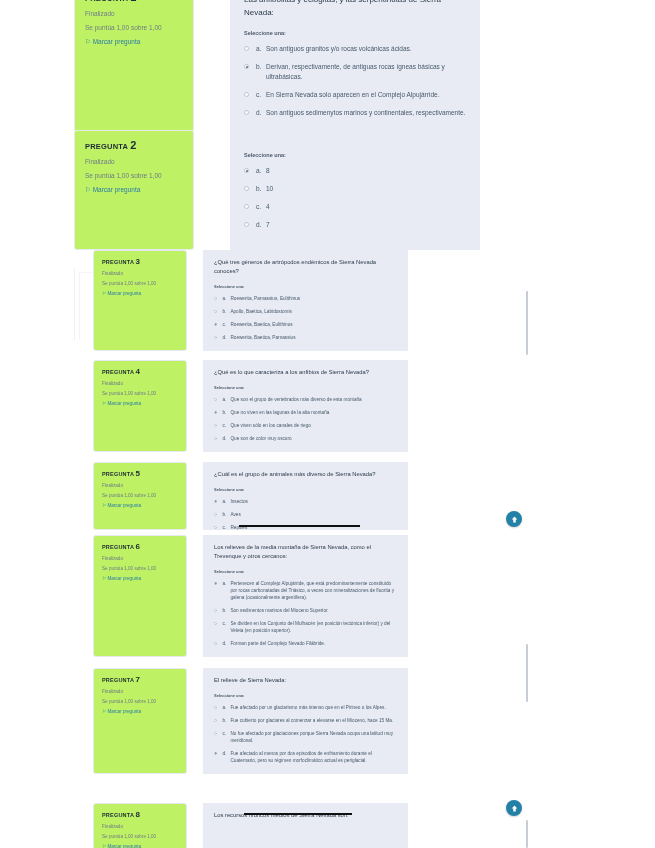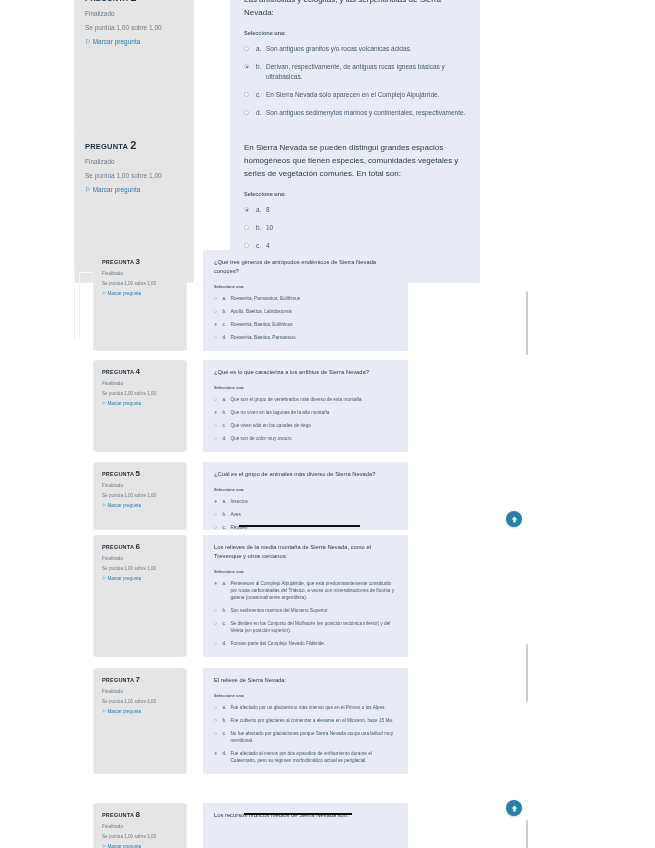--- a/index.html
+++ b/index.html
@@ -16,7 +16,7 @@
   
   .qblock{position:absolute;display:flex;}
   .qinfo{
-    background:#e5e5e5;
+    background:#bef264;
     border:1px solid #e6e9ef;
     border-radius:3px;
     box-sizing:border-box;

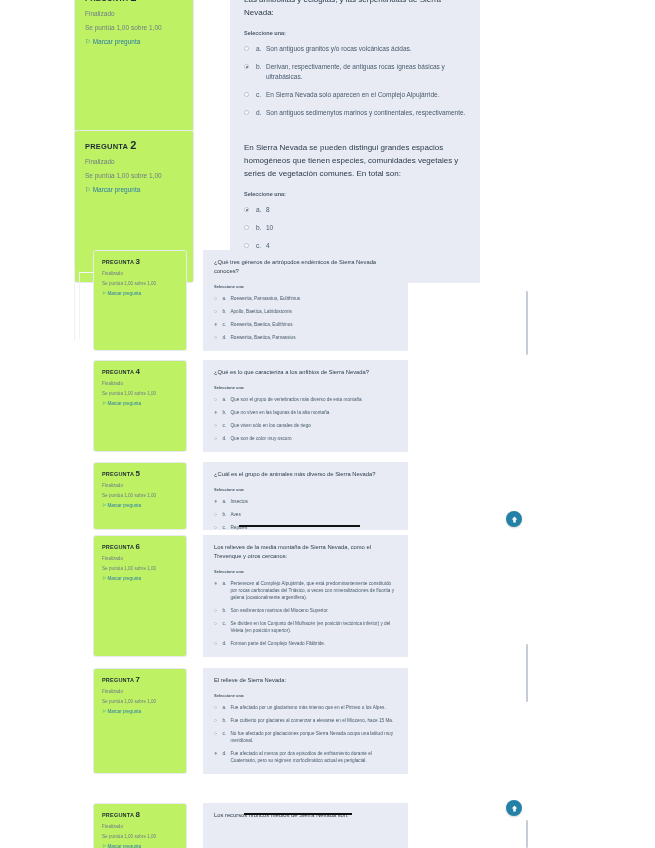--- a/index.html
+++ b/index.html
@@ -161,7 +161,6 @@
       </div>
     </div>
     <div class="qpanel" style="width:250px;margin-left:36px;min-height:120px;">
-      <div class="qtext">En Sierra Nevada se pueden distingui grandes espacios homogéneos que tienen especies, comunidades vegetales y series de vegetación comunes. En total son:</div>
       <div class="qselect">Seleccione una:</div>
       <div class="opt">
           <span class="radio sel"></span>

